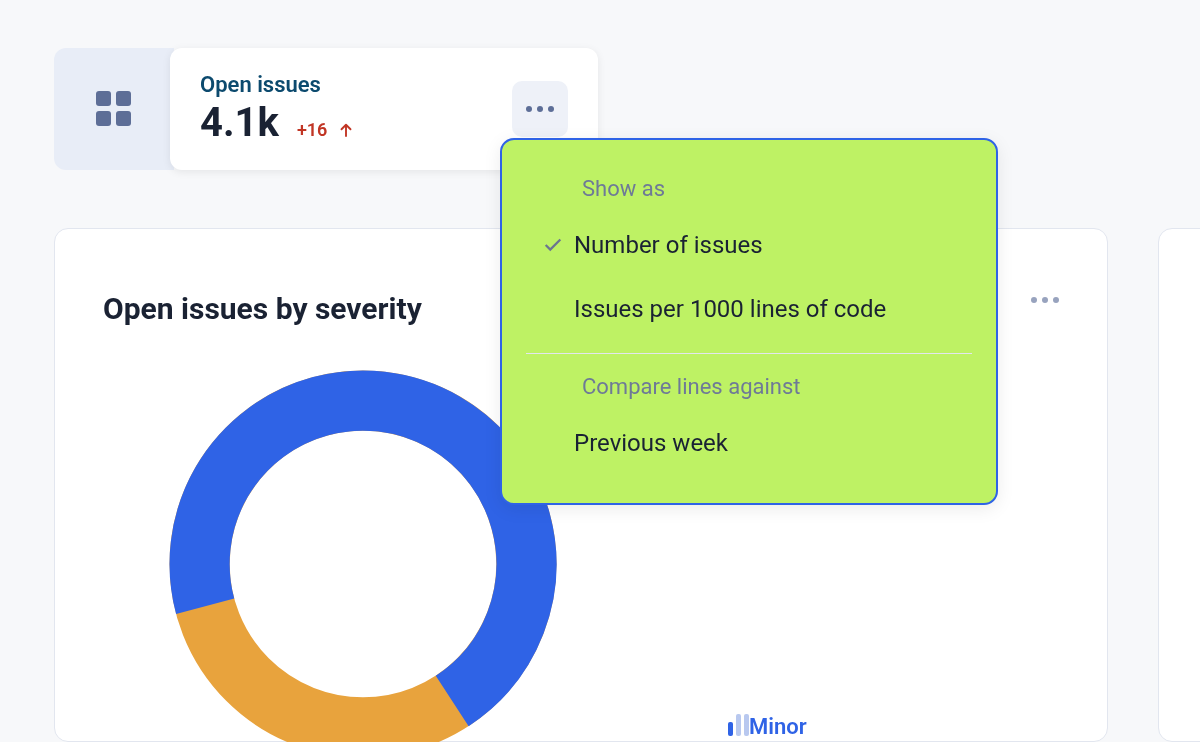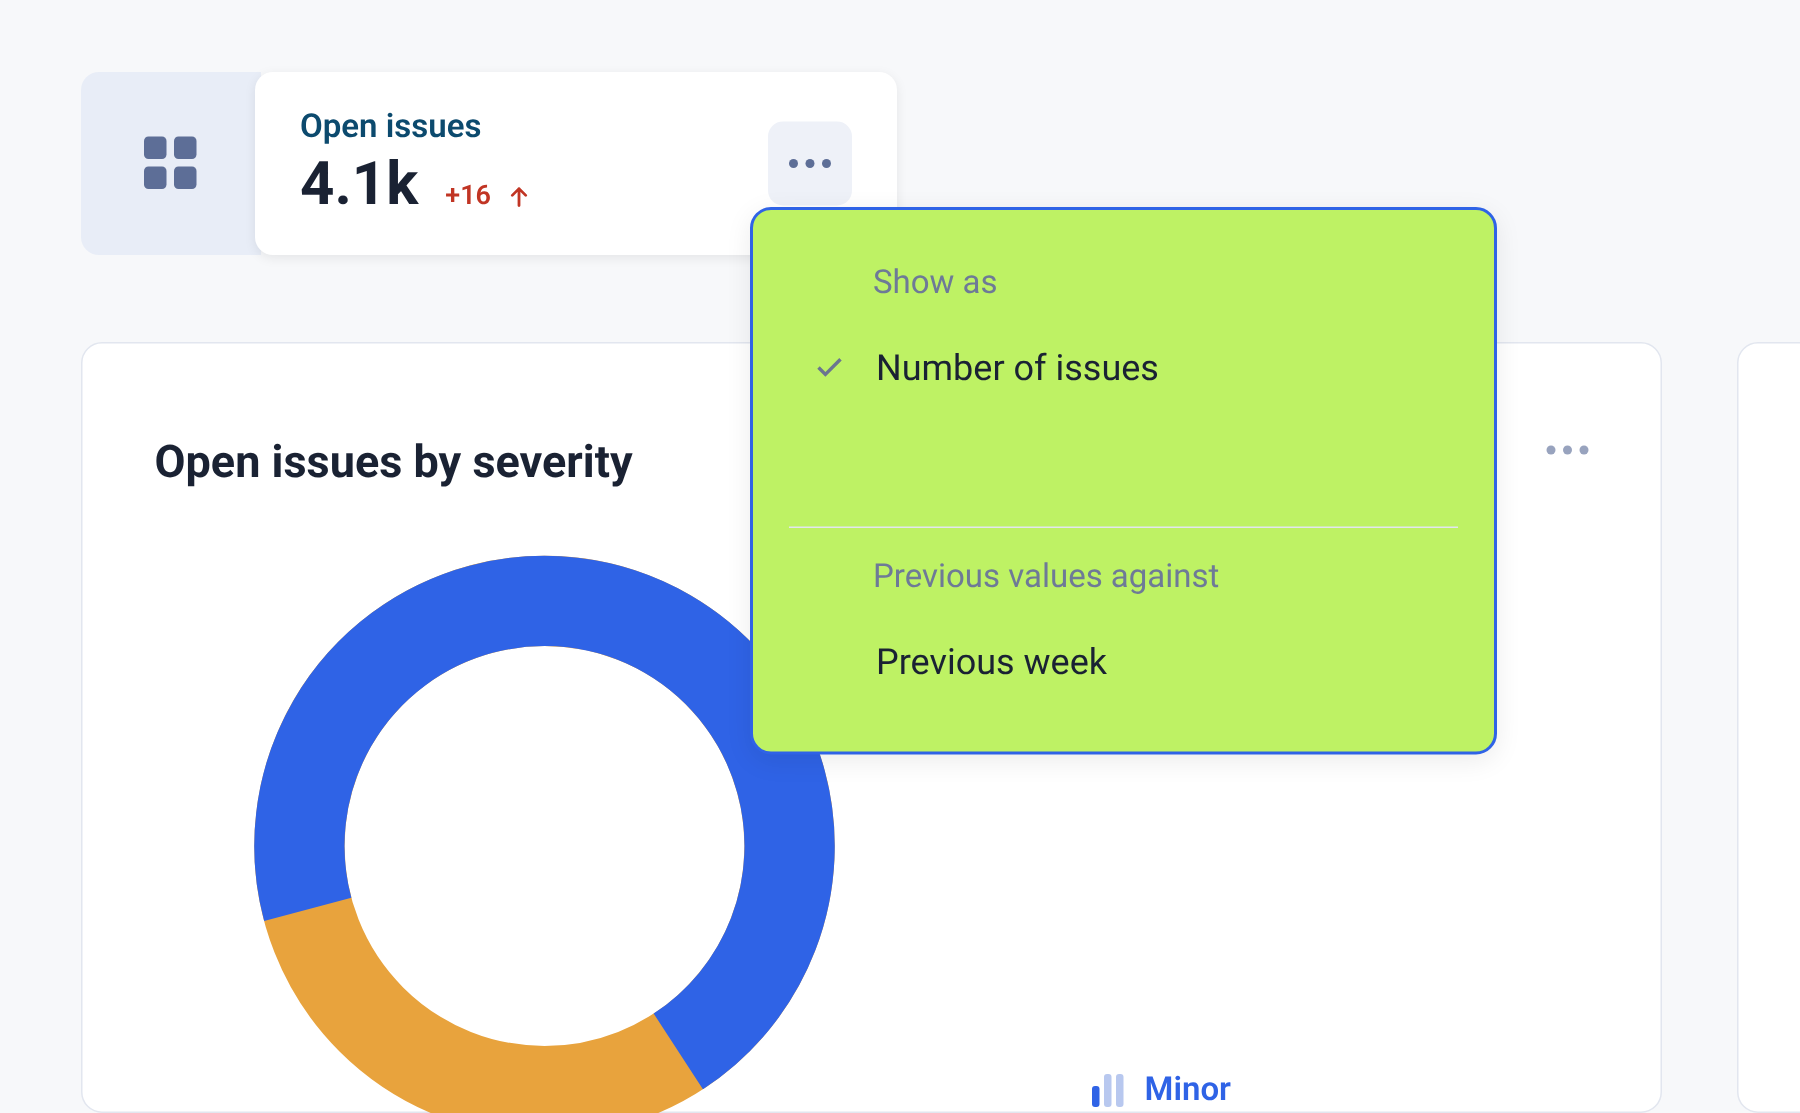--- a/index.html
+++ b/index.html
@@ -179,7 +179,7 @@
     .dropdown-item {
       display: flex;
       align-items: center;
-      gap: 18px;
+      gap: 8px;
       padding: 18px 48px 18px 38px;
       font-size: 24px;
       color: #1a2233;

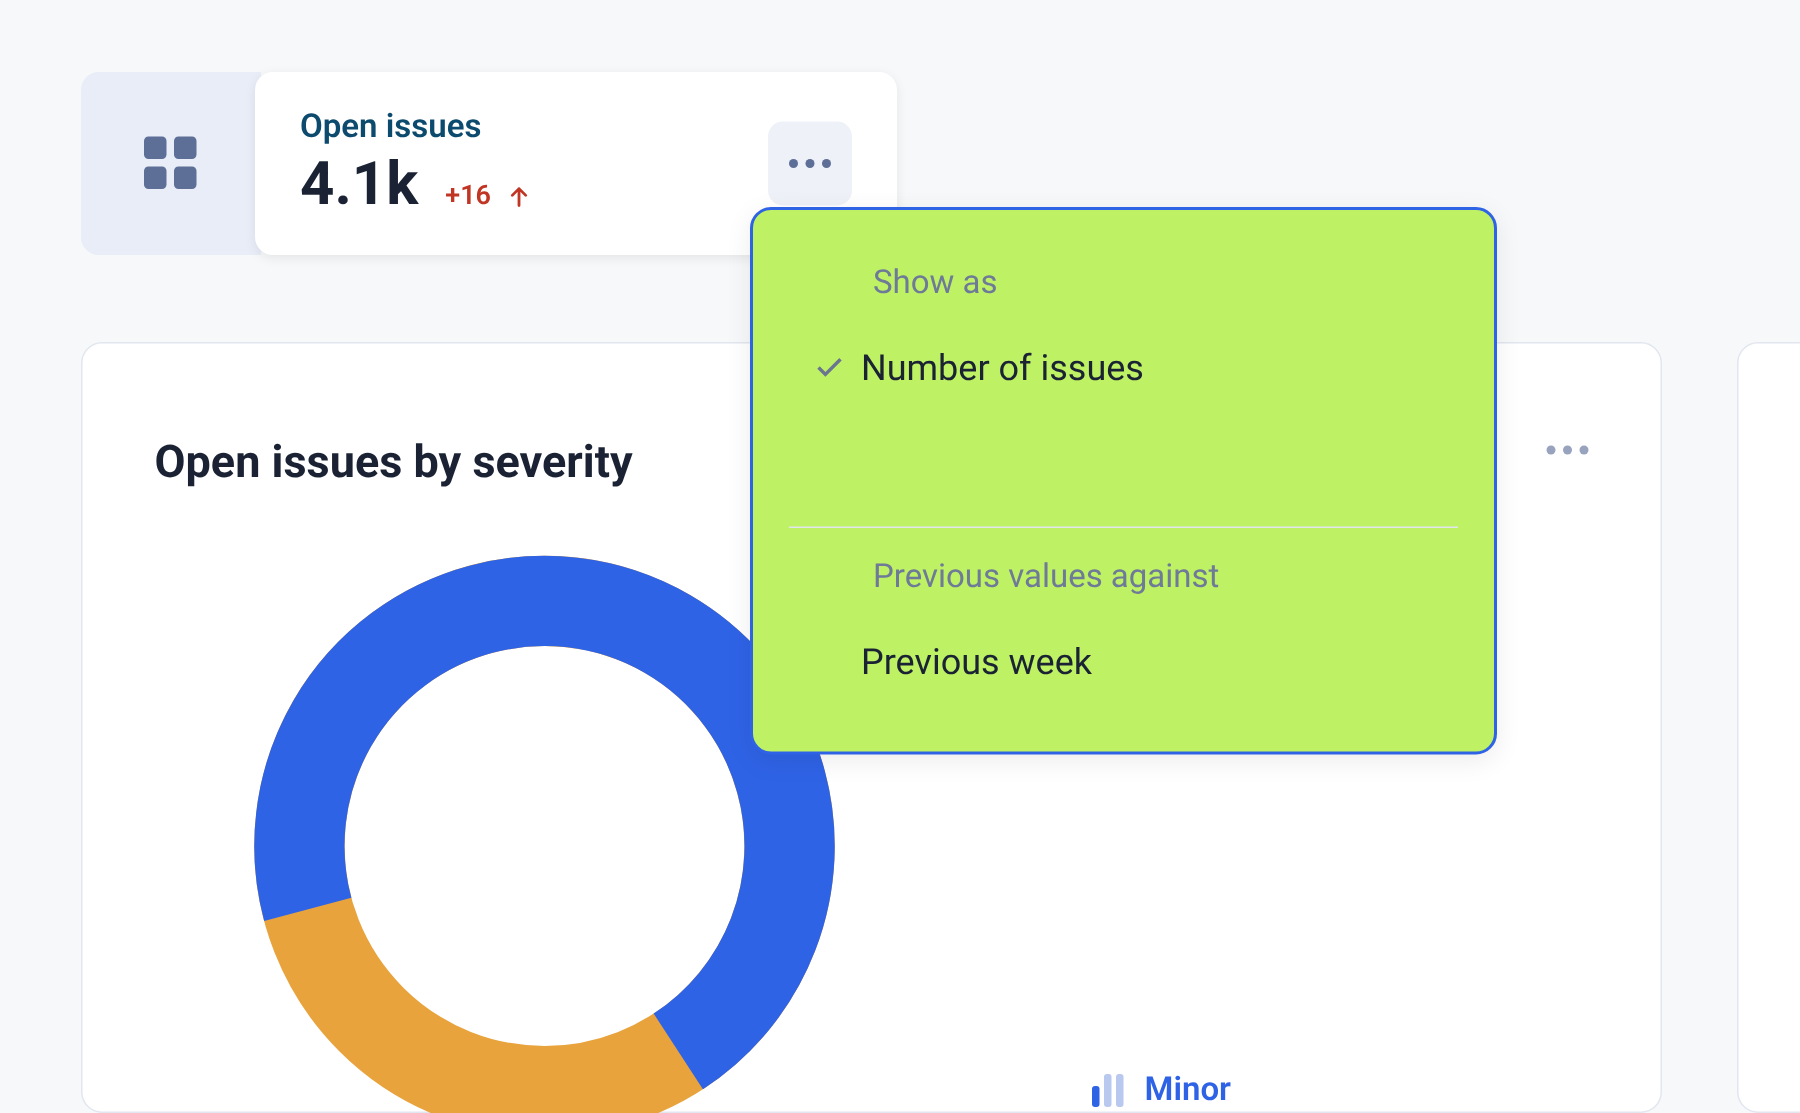--- a/index.html
+++ b/index.html
@@ -282,6 +282,7 @@
 
   <div class="dropdown-item">
     <span class="check"></span>
+    <span class="item-text">Issues per 1000 lines of code</span>
   </div>
 
   <hr class="dropdown-divider">

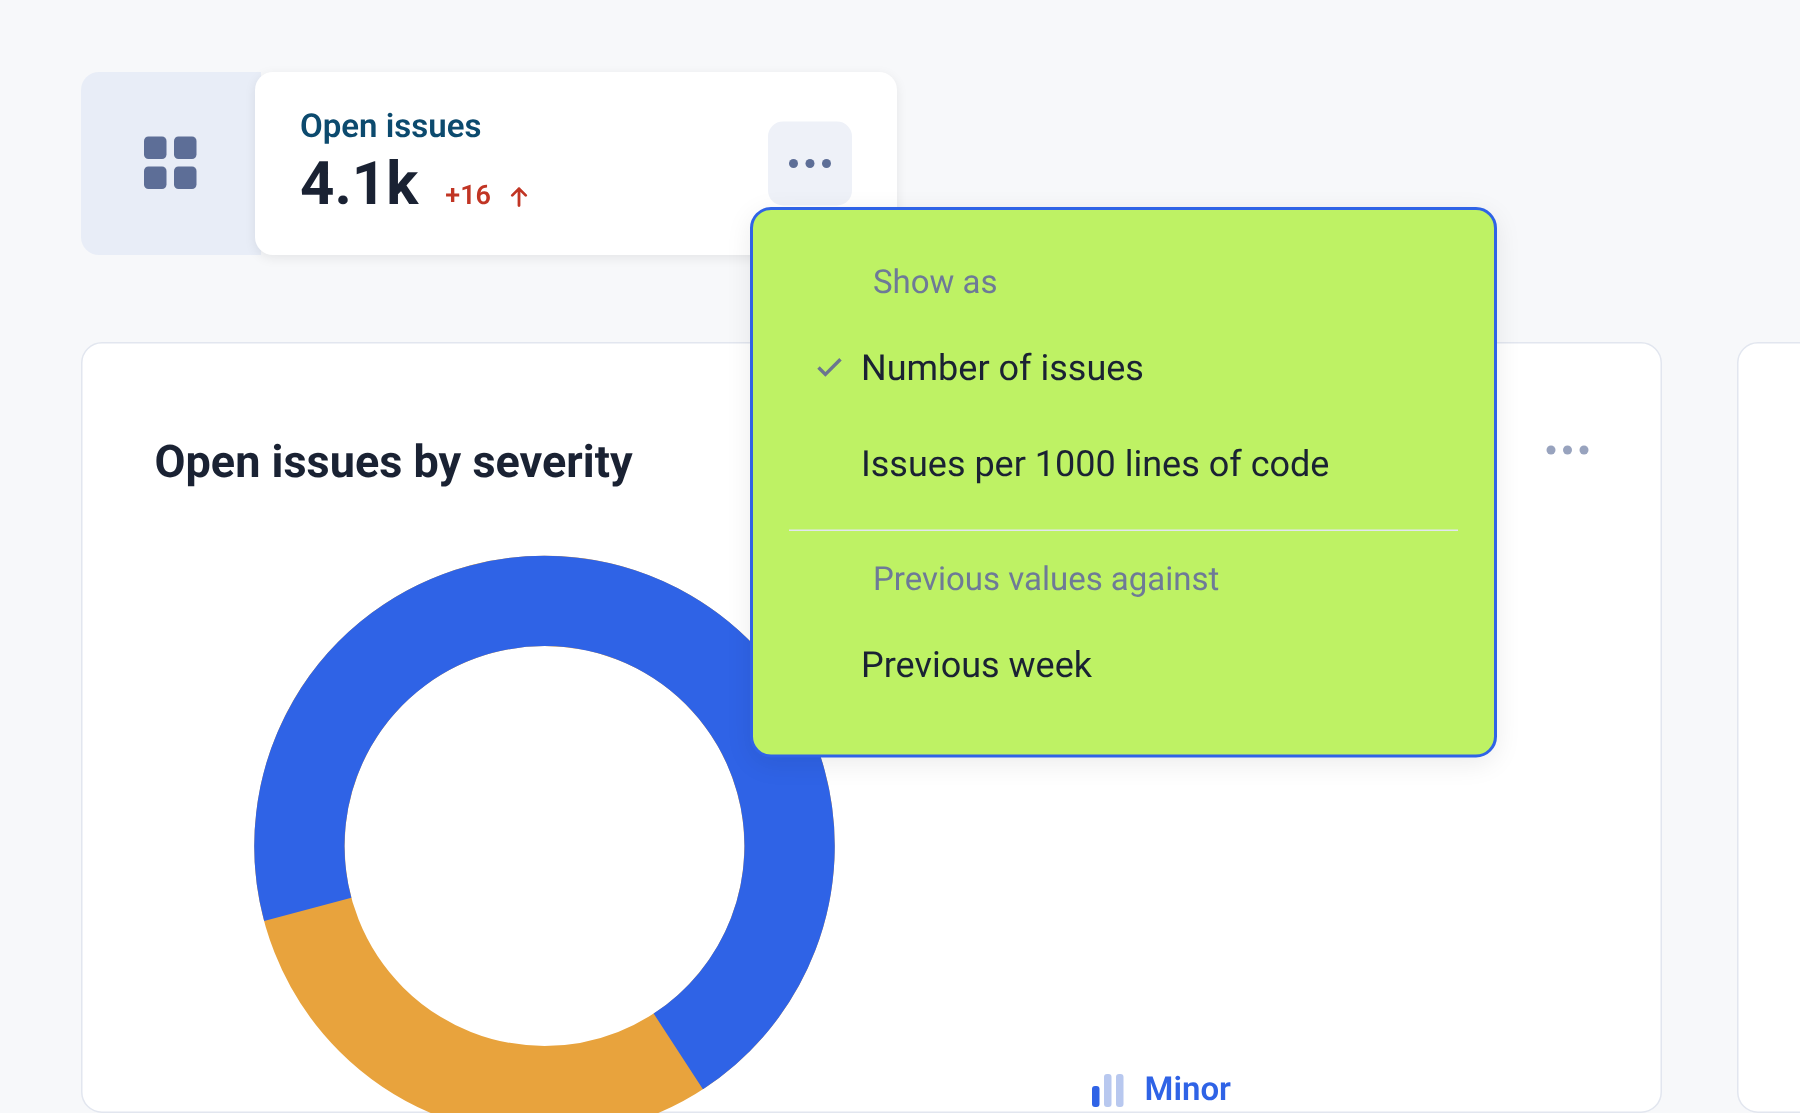--- a/index.html
+++ b/index.html
@@ -287,7 +287,7 @@
 
   <hr class="dropdown-divider">
 
-  <div class="dropdown-section-label">Previous values against</div>
+  <div class="dropdown-section-label">Compare lines against</div>
 
 
   <div class="dropdown-item">

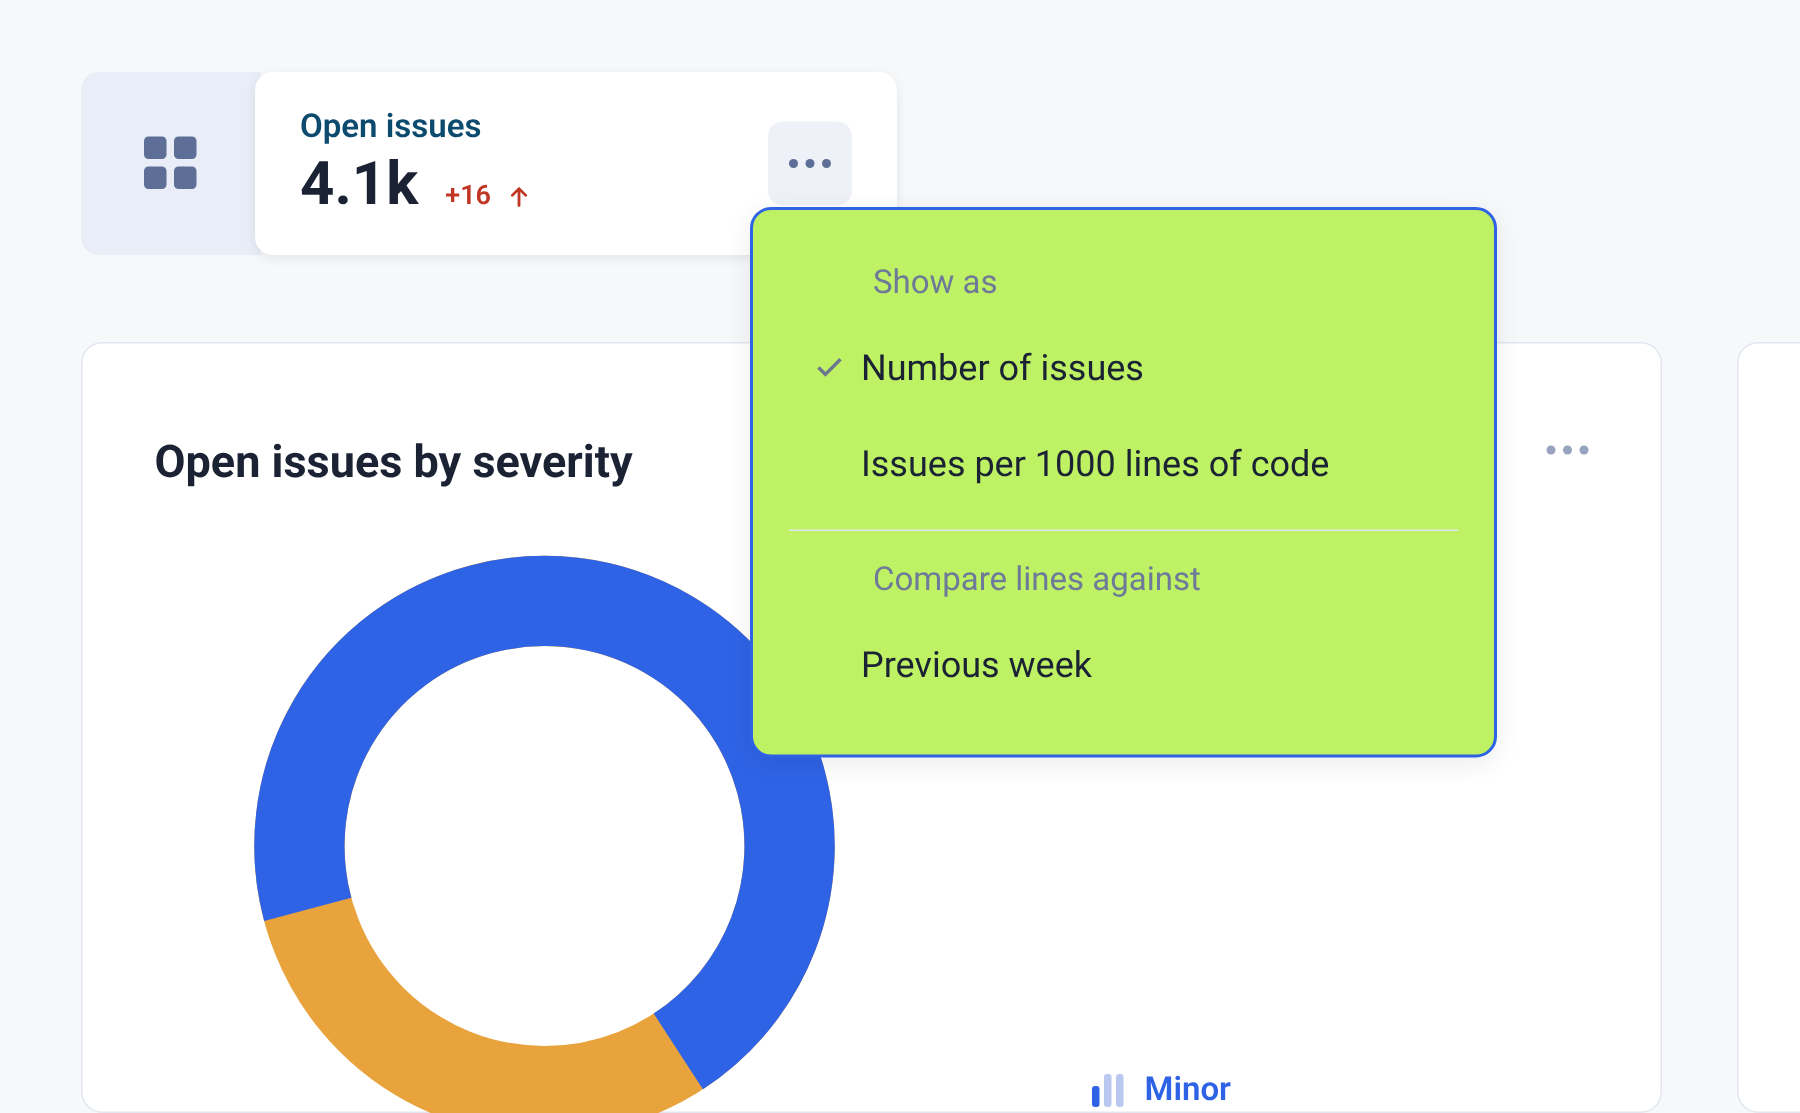--- a/index.html
+++ b/index.html
@@ -147,8 +147,6 @@
       left: 728px;
       top: 714px;
       display: flex;
-      align-items: center;
-      gap: 14px;
     }
     .legend-icon { display: flex; align-items: flex-end; gap: 3px; height: 22px; }
     .legend-icon span { width: 5px; background: #2f63e6; border-radius: 2px; }

